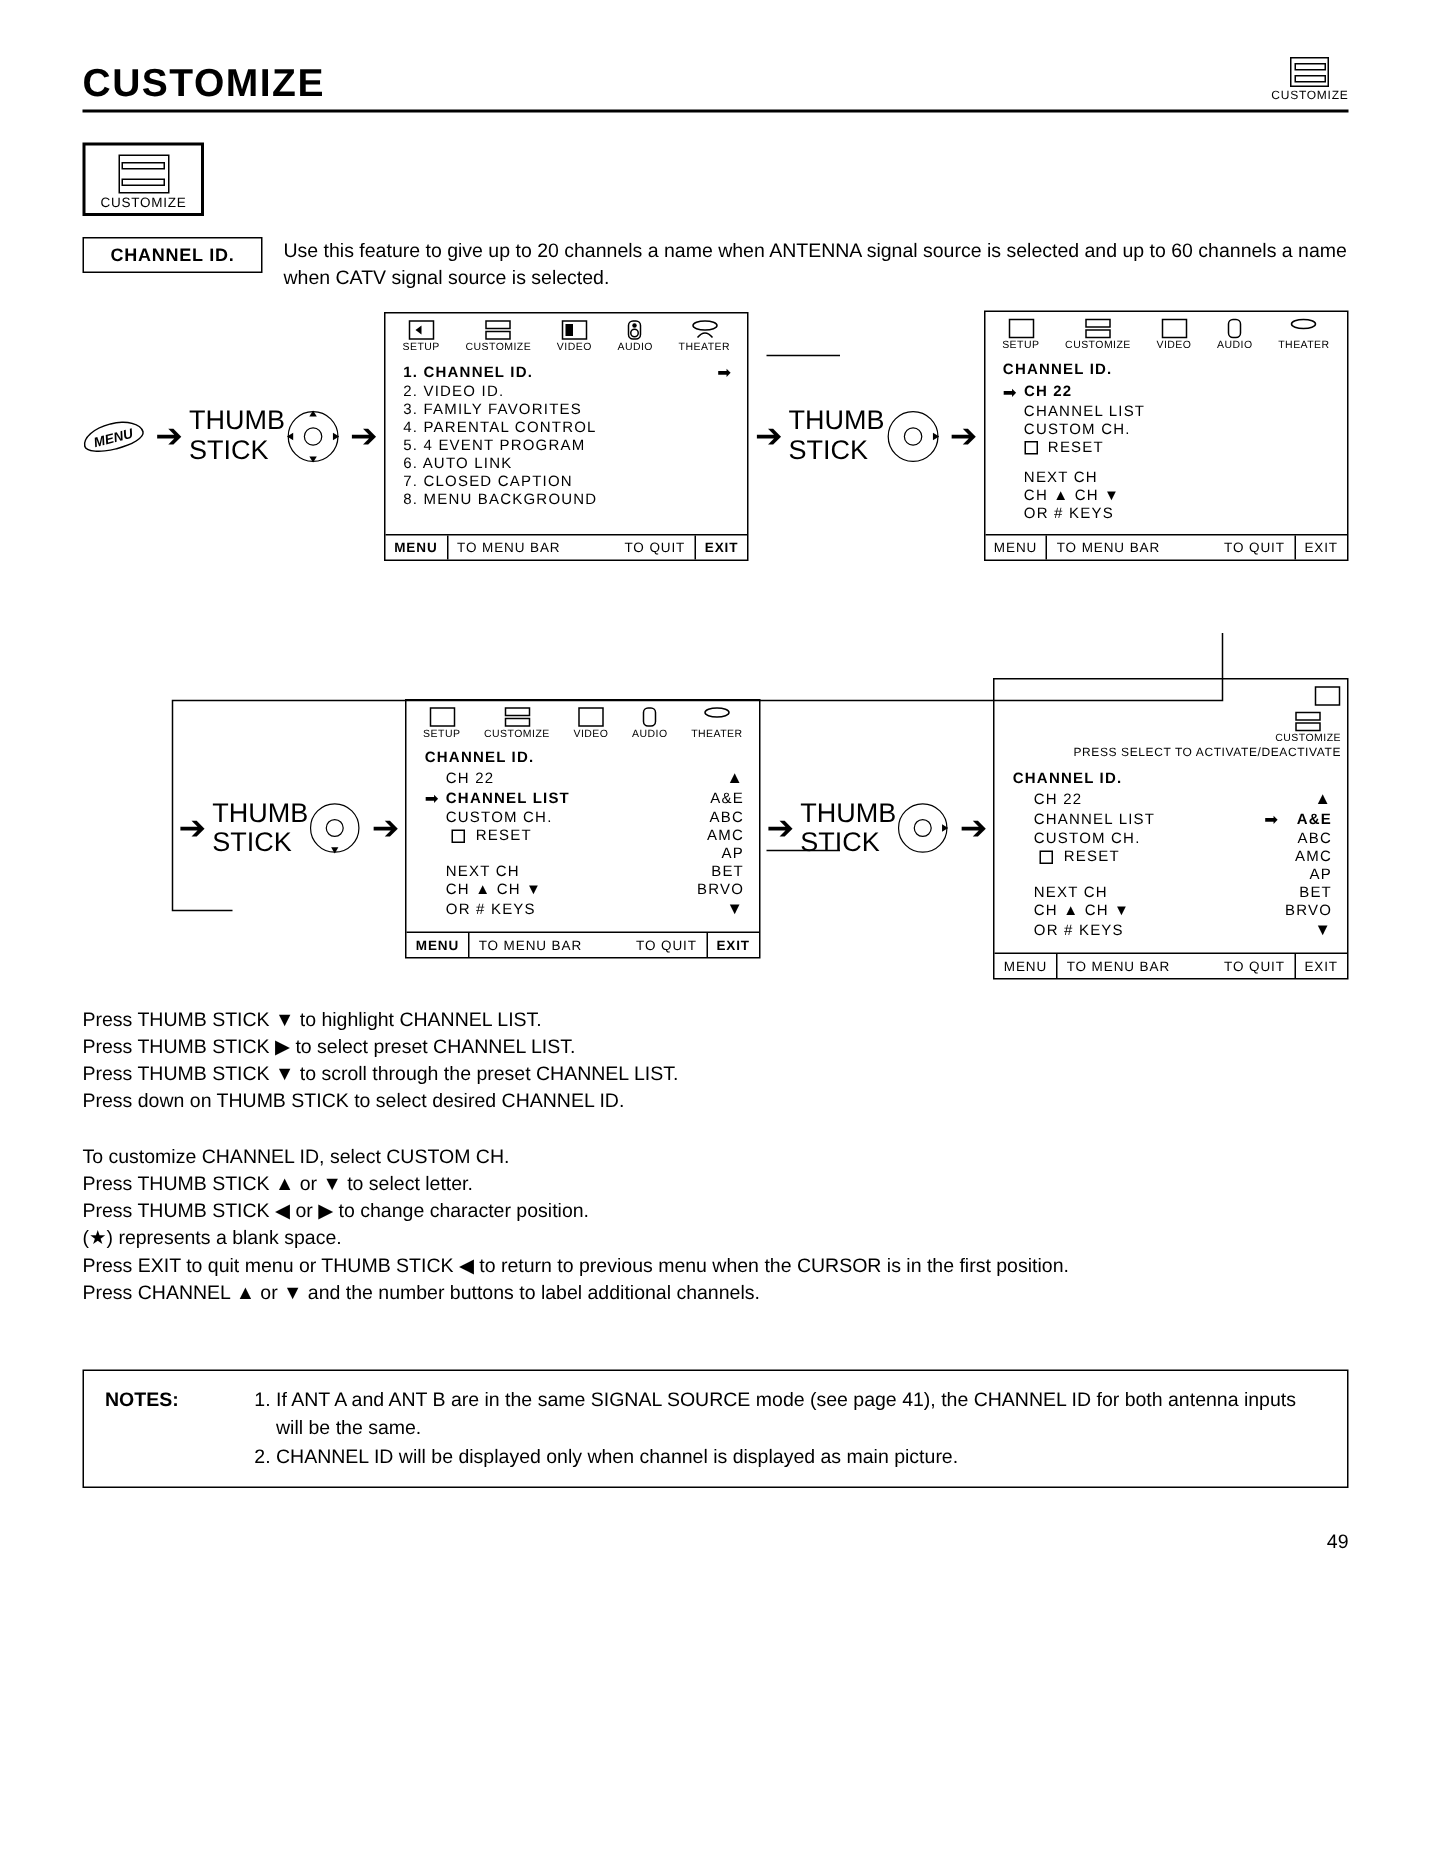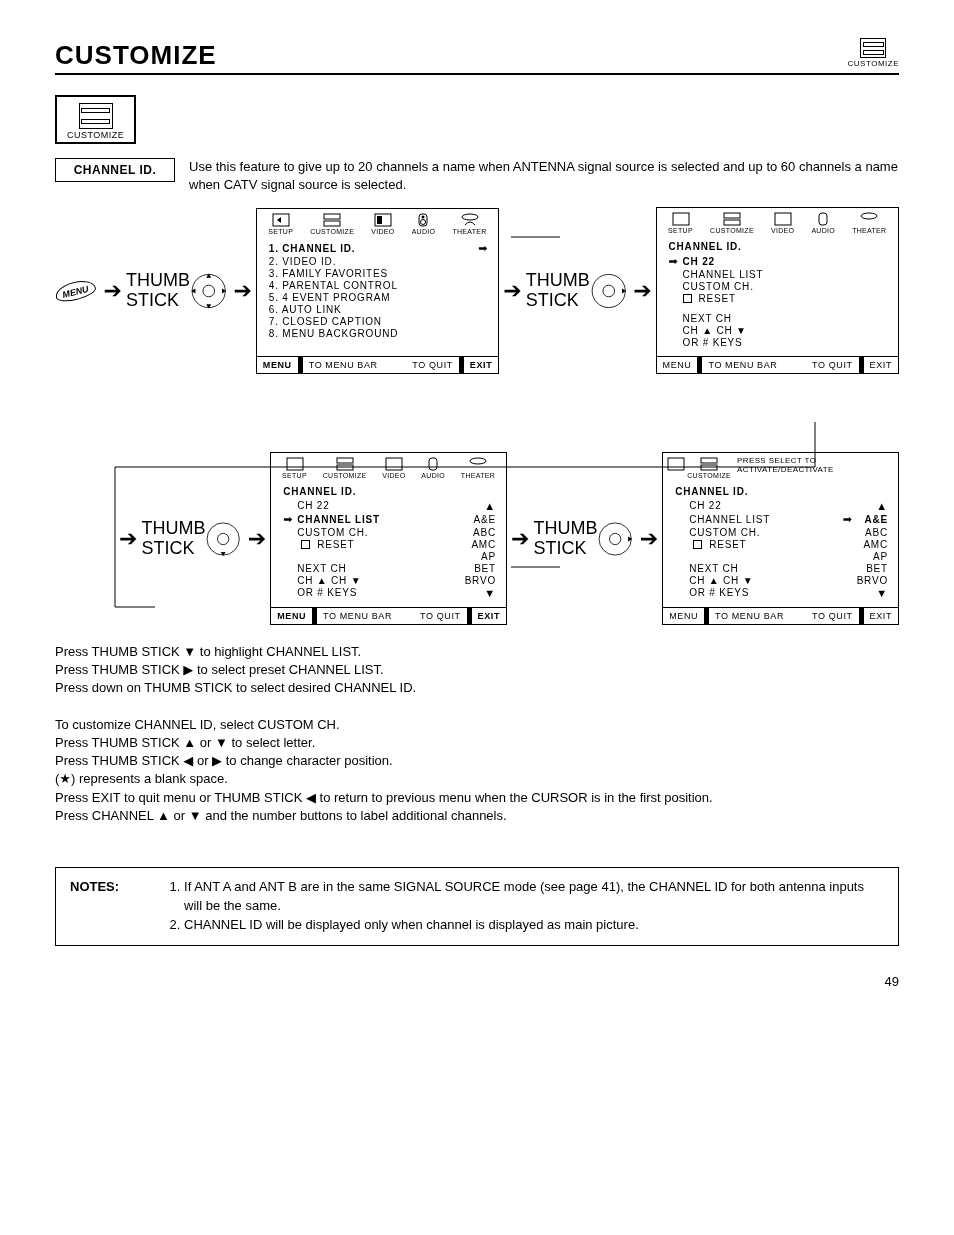--- a/index.html
+++ b/index.html
@@ -54,7 +54,7 @@
   .menu-footer { border-top:1px solid #000; display:flex; font-size:9px; letter-spacing:0.6px;}
   .menu-footer .seg { padding:3px 6px;}
   .menu-footer .bold { font-weight:bold;}
-  .menu-footer .sepv { border-left:5px solid #000000;}
+  .menu-footer .sepv { border-left:1px solid #000000;}
   .instr { font-size:13px; line-height:1.4; margin-top:18px;}
   .instr p { margin:0;}
   .notes-box { border:1px solid #000; padding:10px 14px; margin-top:24px; font-size:13px; line-height:1.45;}

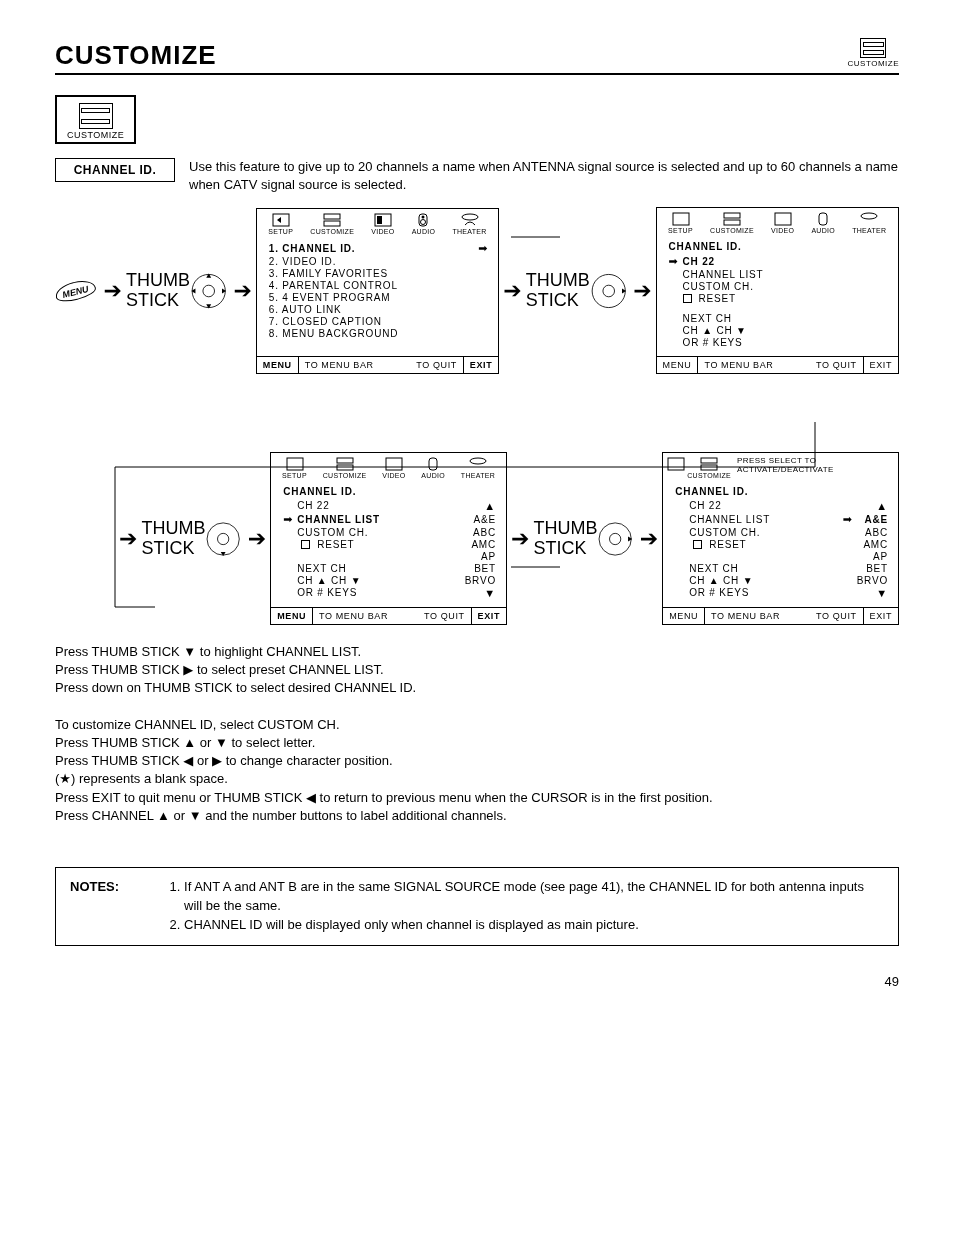--- a/index.html
+++ b/index.html
@@ -356,7 +356,7 @@
   <span class="arrow">➔</span>
 
   <div class="menu-panel">
-    <div class="menu-tabs" style="align-items:flex-start;">
+    <div class="menu-tabs" style="align-items:flex-end;flex-direction:column;">
       <div class="tab">
             <svg width="18" height="14">
               <rect x="1" y="1" width="16" height="12" fill="none" stroke="#000"></rect>

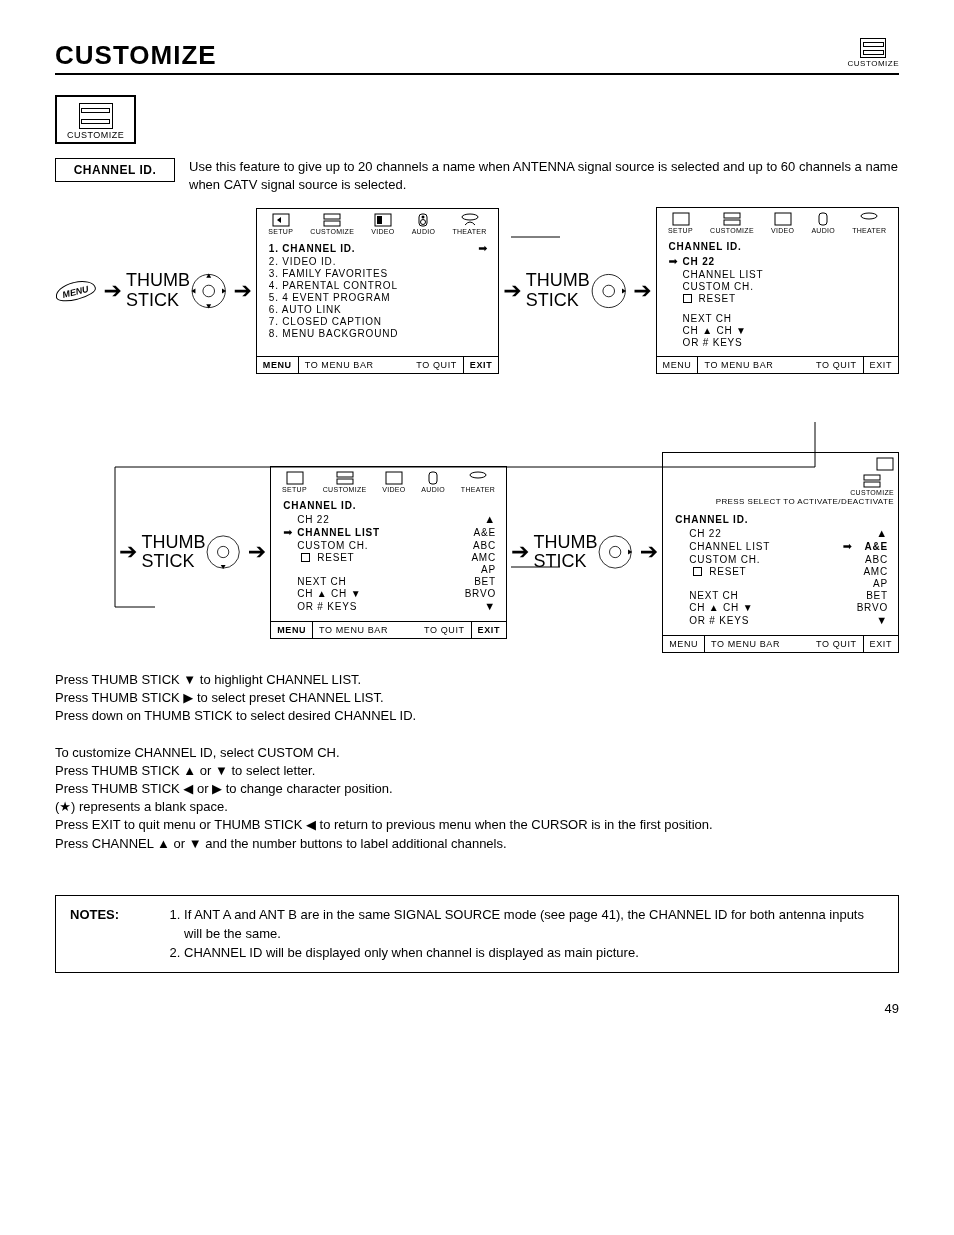--- a/index.html
+++ b/index.html
@@ -423,6 +423,7 @@
 <div class="instr">
   <p>Press THUMB STICK ▼ to highlight CHANNEL LIST.</p>
   <p>Press THUMB STICK ▶ to select preset CHANNEL LIST.</p>
+  <p>Press THUMB STICK ▼ to scroll through the preset CHANNEL LIST.</p>
   <p>Press down on THUMB STICK to select desired CHANNEL ID.</p>
   <br>
   <p>To customize CHANNEL ID, select CUSTOM CH.</p>

